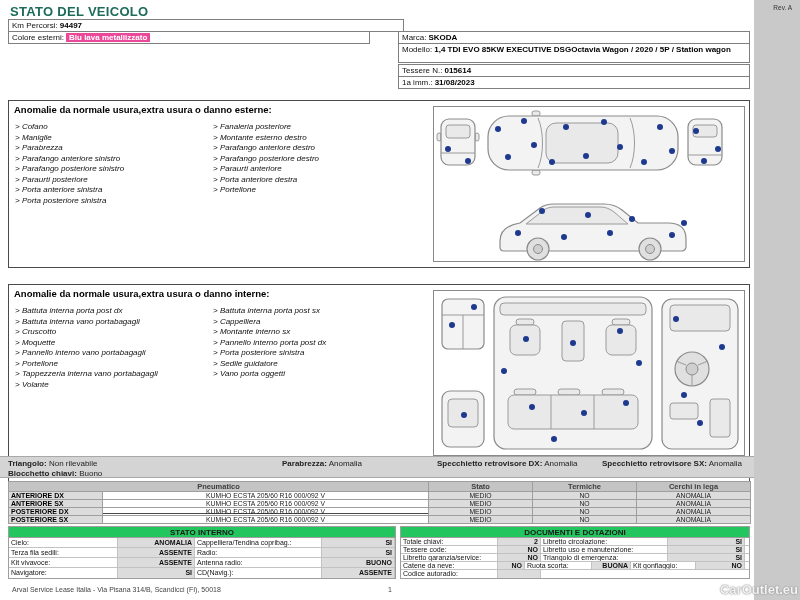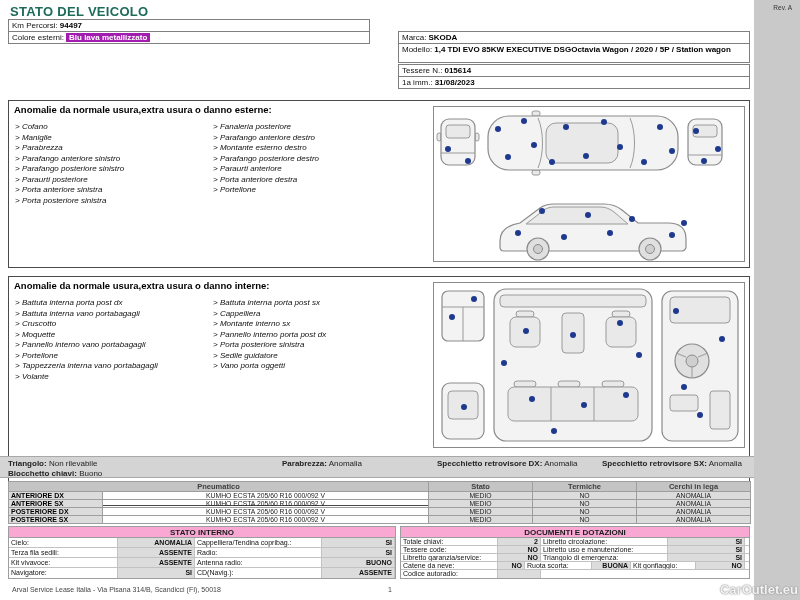--- a/index.html
+++ b/index.html
@@ -52,7 +52,7 @@
 
     <div class="title">STATO DEL VEICOLO</div>
 
-    <div class="frow" style="left:8px; top:19px; width:362px;">
+    <div class="frow" style="left:8px; top:19px; width:396px;">
       <span class="lab">Km Percorsi:</span><span class="v">94497</span>
     </div>
     <div class="frow" style="left:8px; top:31px; width:362px;">

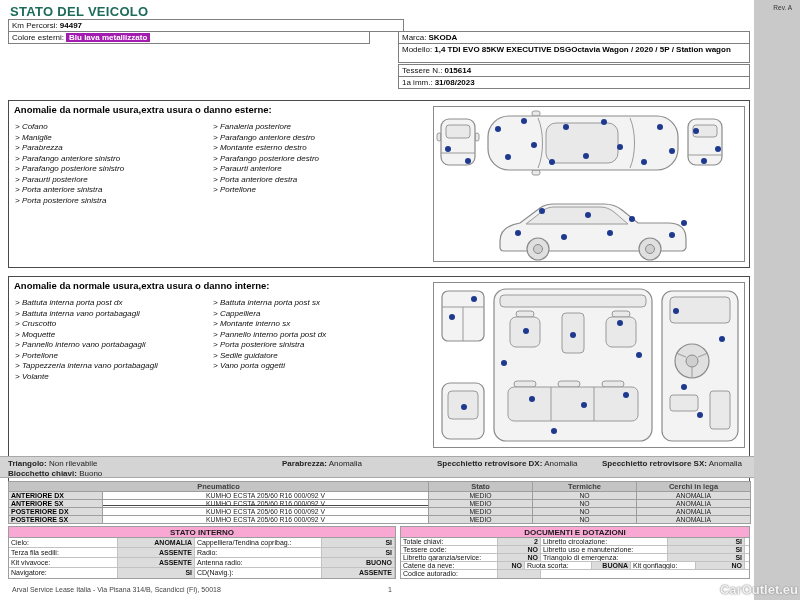--- a/index.html
+++ b/index.html
@@ -12,7 +12,7 @@
   .frow.wrap { white-space:normal; }
   .lab { color:#111; }
   .v { font-weight:bold; margin-left:2px; color:#000; }
-  .vdark { font-weight:bold; margin-left:2px; background:#a21caf; color:#fff; padding:0 3px; }
+  .vdark { font-weight:bold; margin-left:2px; background:#ec4899; color:#fff; padding:0 3px; }
   .panel { position:absolute; left:8px; width:742px; border:1px solid #4a4a4a; background:#fff; }
   .panel-title { position:absolute; left:5px; top:3px; font-size:9.5px; font-weight:bold; color:#000; }
   .dlist { position:absolute; font-size:8px; line-height:9.5px; color:#111; }

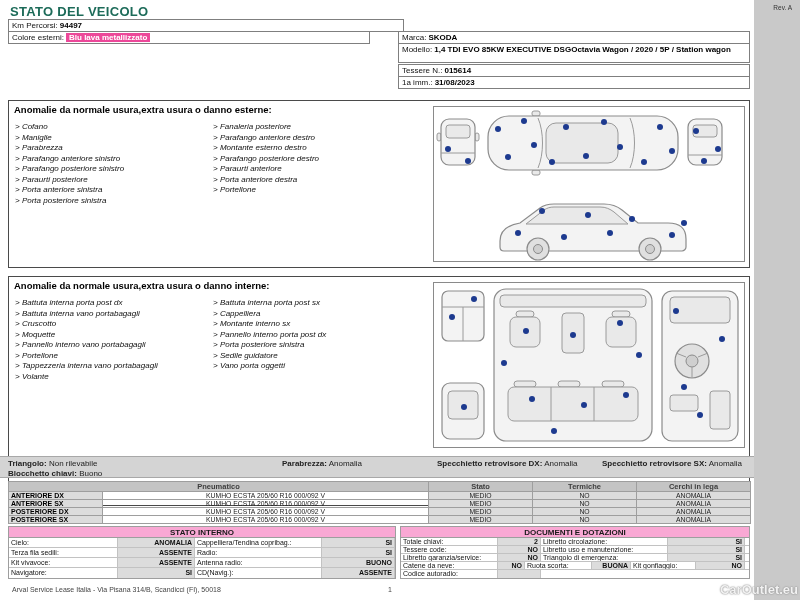--- a/index.html
+++ b/index.html
@@ -86,8 +86,8 @@
       </div>
       <div class="dlist" style="left:204px; top:21px; width:212px;">
         <div>&gt; Fanaleria posteriore</div>
+        <div>&gt; Montante esterno destro</div>
         <div>&gt; Parafango anteriore destro</div>
-        <div>&gt; Montante esterno destro</div>
         <div>&gt; Parafango posteriore destro</div>
         <div>&gt; Paraurti anteriore</div>
         <div>&gt; Porta anteriore destra</div>

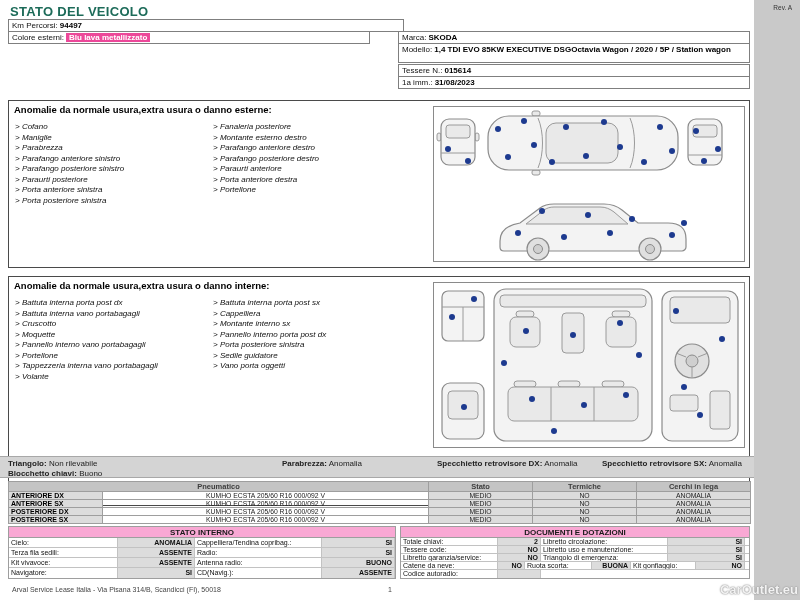--- a/index.html
+++ b/index.html
@@ -158,7 +158,7 @@
       </div>
     </div>
 
-    <div class="panel" style="top:276px; height:230px;">
+    <div class="panel" style="top:284px; height:230px;">
       <div class="panel-title">Anomalie da normale usura,extra usura o danno interne:</div>
       <div class="dlist" style="left:6px; top:21px; width:148px;">
         <div>&gt; Battuta interna porta post dx</div>

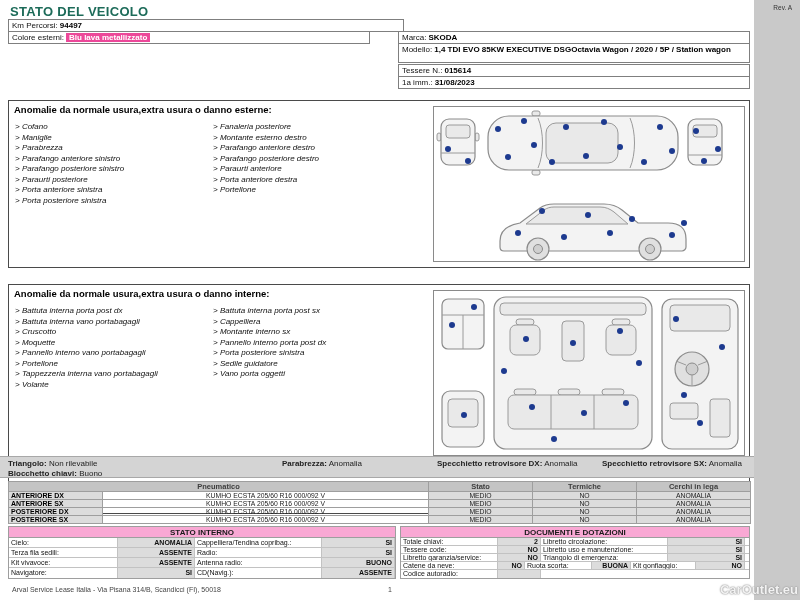--- a/index.html
+++ b/index.html
@@ -34,7 +34,7 @@
   .tiretable .spec { text-align:center; font-size:6.8px; color:#222; }
   .tiretable .gval { background:#dcdcdc; text-align:center; font-size:6.8px; color:#222; }
   .btable { position:absolute; top:526px; border:1px solid #9e9e9e; background:#fff; }
-  .btable .hd { height:11px; background:#f9a8d4; font-weight:bold; text-align:center; font-size:8px; line-height:11px; border-bottom:1px solid #9e9e9e; color:#1a1a1a; }
+  .btable .hd { height:11px; background:#22c55e; font-weight:bold; text-align:center; font-size:8px; line-height:11px; border-bottom:1px solid #9e9e9e; color:#1a1a1a; }
   .brow { display:flex; border-bottom:1px solid #c2c2c2; font-size:7px; }
   .brow:last-child { border-bottom:none; }
   .bl { padding-left:2px; white-space:nowrap; overflow:hidden; color:#111; }

